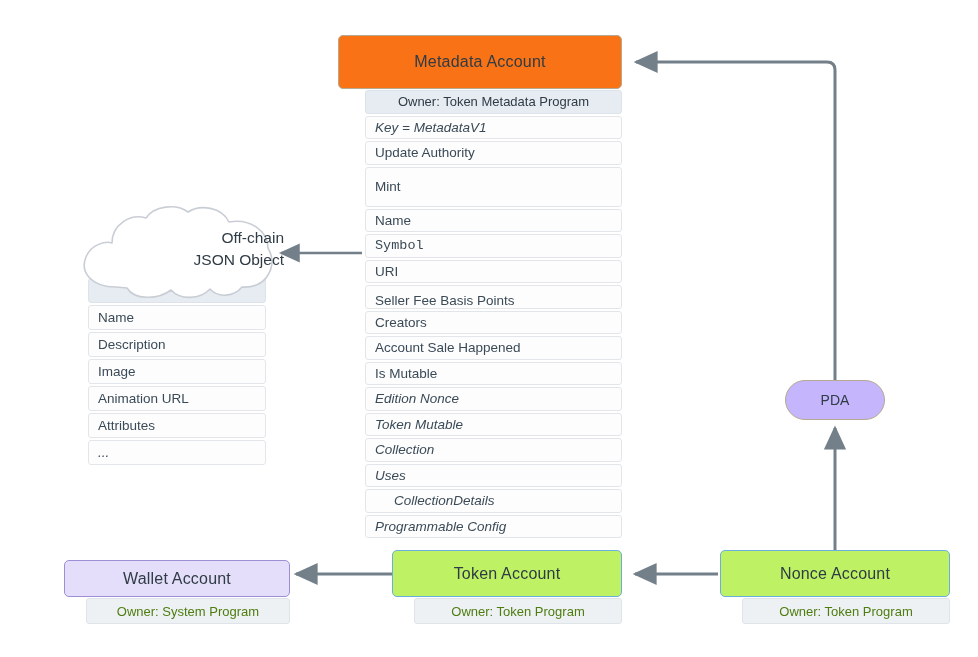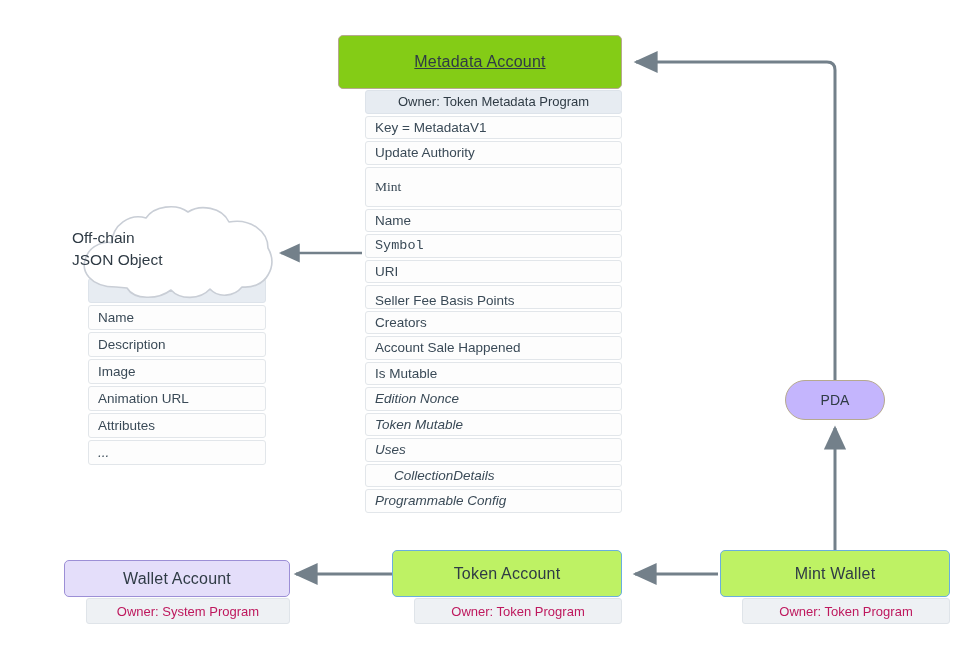--- a/index.html
+++ b/index.html
@@ -40,10 +40,9 @@
     letter-spacing: .2px;
   }
   .metadata-header {
-    background: #84cc16;
+    background: #f97316;
     border: 1.4px solid #b6a98f;
     color: #2f3b45;
-    text-decoration: underline;
   }
   .wallet-header {
     background: #e4defa;

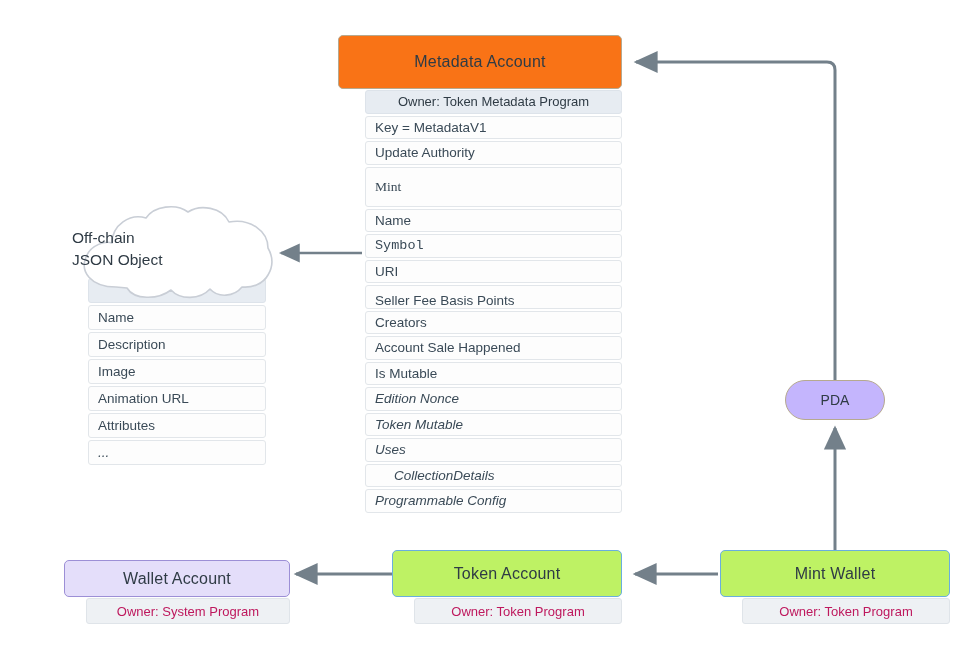--- a/index.html
+++ b/index.html
@@ -169,7 +169,7 @@
       <div class="attr-row owner" style="height: 23.5px;">
         <span>Owner: Token Metadata Program</span>
       </div>
-      <div class="attr-row" style="height: 23.5px;">
+      <div class="attr-row" style="height: 23.5px; font-style: italic;">
         <span>Key = MetadataV1</span>
       </div>
       <div class="attr-row" style="height: 23.5px;">

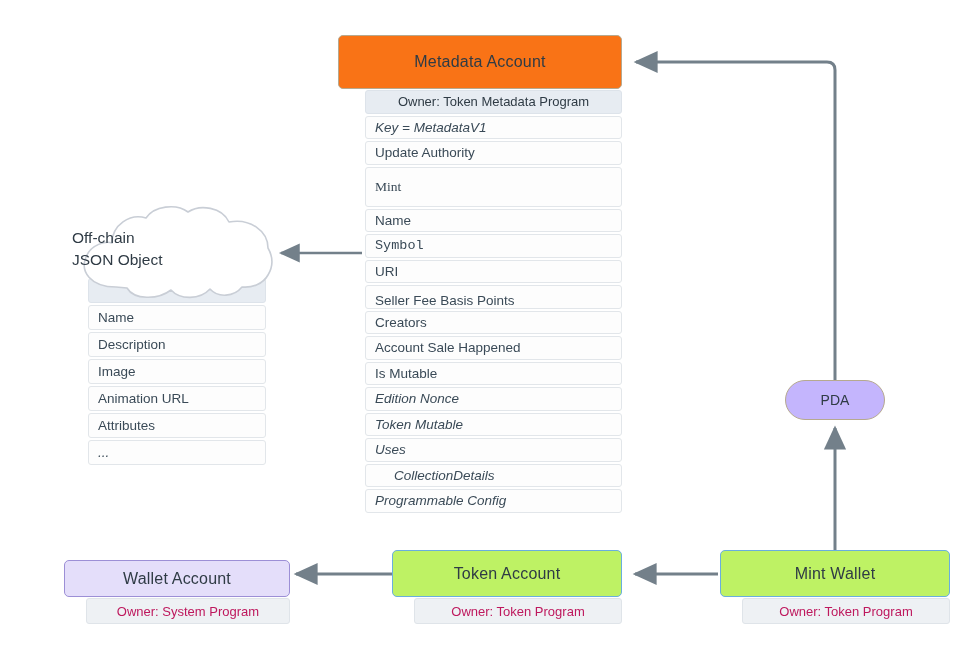--- a/index.html
+++ b/index.html
@@ -175,7 +175,7 @@
       <div class="attr-row" style="height: 23.5px;">
         <span>Update Authority</span>
       </div>
-      <div class="attr-row" style="height: 40px; font-family: Liberation Serif, serif;">
+      <div class="attr-row" style="height: 40px;">
         <span>Mint</span>
       </div>
       <div class="attr-row" style="height: 23.5px;">

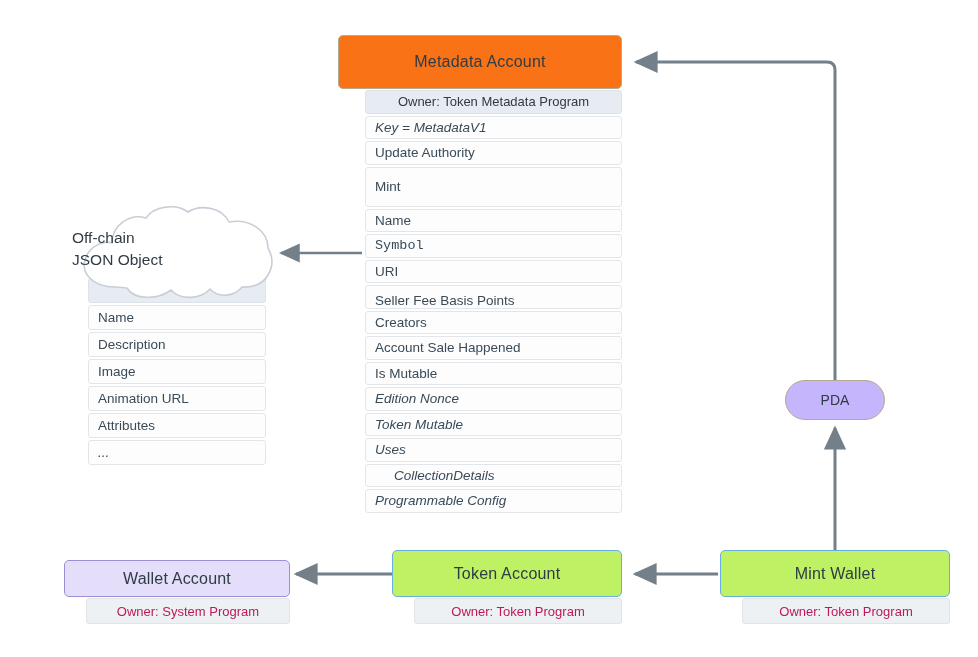--- a/index.html
+++ b/index.html
@@ -114,7 +114,7 @@
     left: 0;
     top: 24px;
     width: 212px;
-    text-align: left;
+    text-align: right;
     font-size: 15.5px;
     line-height: 1.45;
     color: #2f3b45;

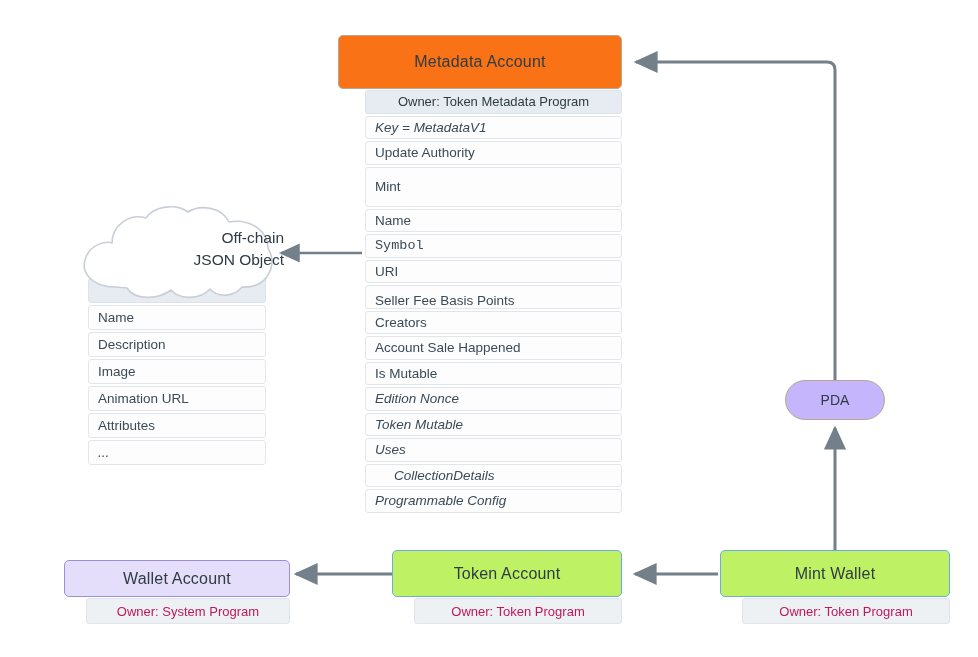--- a/index.html
+++ b/index.html
@@ -204,6 +204,9 @@
       </div>
       <div class="attr-row italic" style="height: 23.5px;">
         <span>Token Mutable</span>
+      </div>
+      <div class="attr-row italic" style="height: 23.5px;">
+        <span>Collection</span>
       </div>
       <div class="attr-row italic" style="height: 23.5px;">
         <span>Uses</span>

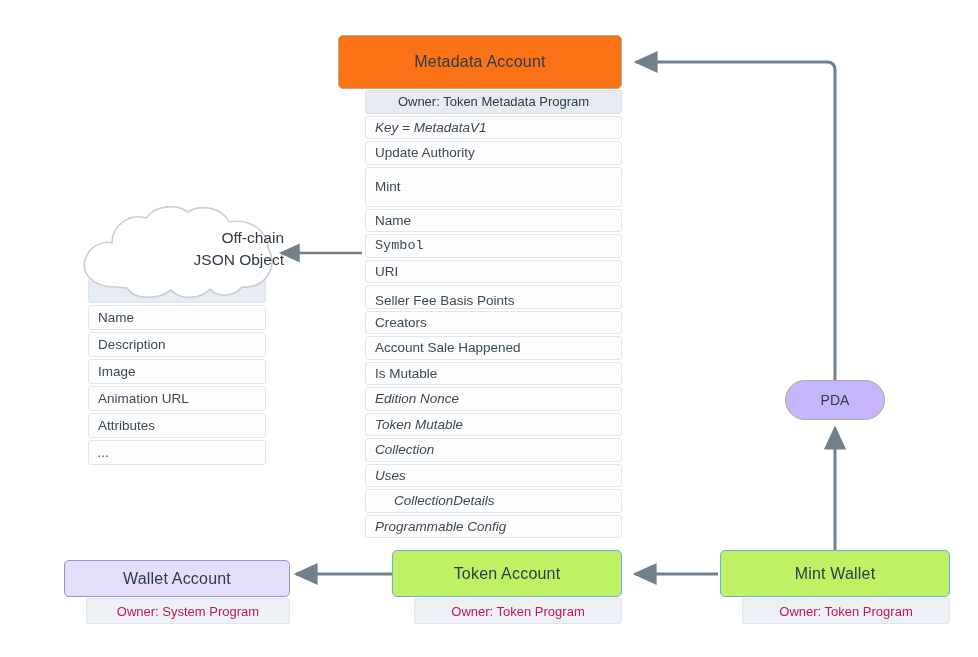--- a/index.html
+++ b/index.html
@@ -284,7 +284,7 @@
   </div>
 
   <div class="node-header mint-header" style="left:720px; top:550px; width:230px; height:47px;">
-    <span>Mint Wallet</span>
+    <span>Nonce Account</span>
   </div>
   <div class="owner-badge" style="left:742px; top:598px; width:208px; height:26px;">
     <span>Owner: Token Program</span>

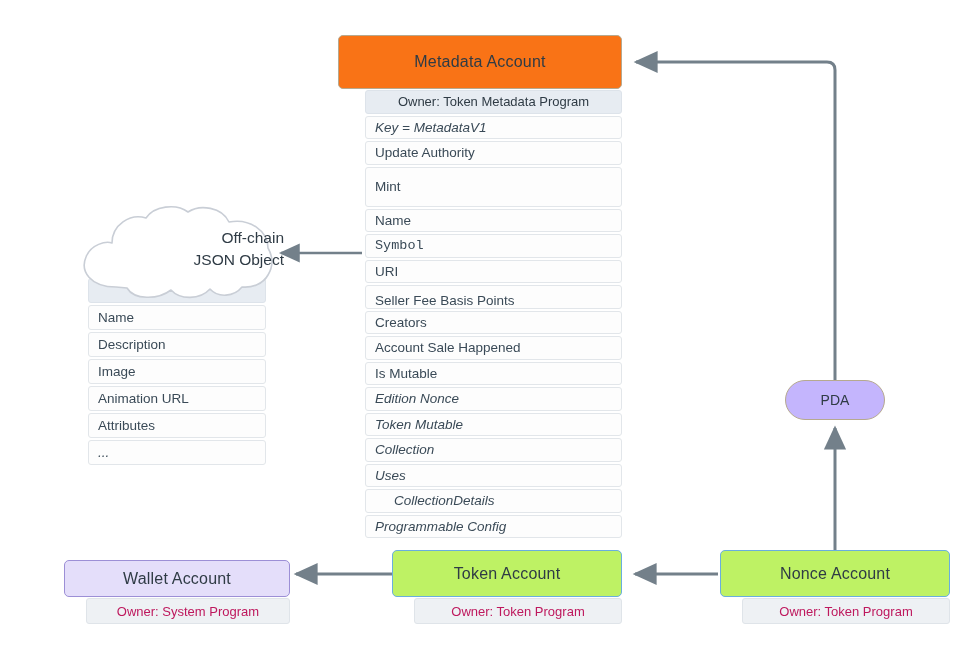--- a/index.html
+++ b/index.html
@@ -97,7 +97,7 @@
     display: flex;
     align-items: center;
     justify-content: center;
-    color: #be185d;
+    color: #4d7c0f;
   }
 
   

